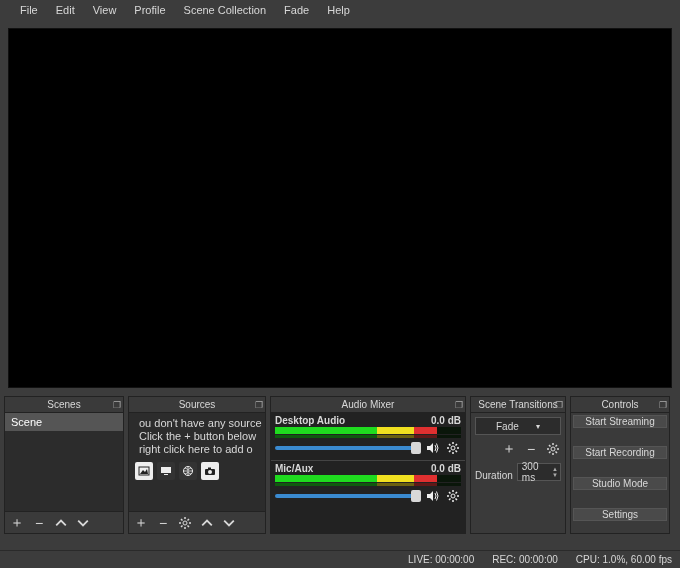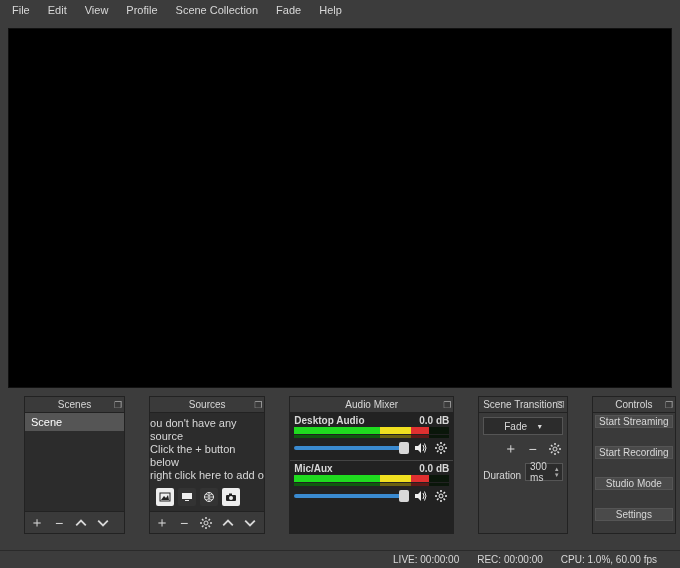--- a/index.html
+++ b/index.html
@@ -35,7 +35,7 @@
     height: 20px;
     display: flex;
     align-items: center;
-    padding: 0 4px;
+    padding: 0 12px;
     gap: 2px;
   }
   .menubar span {

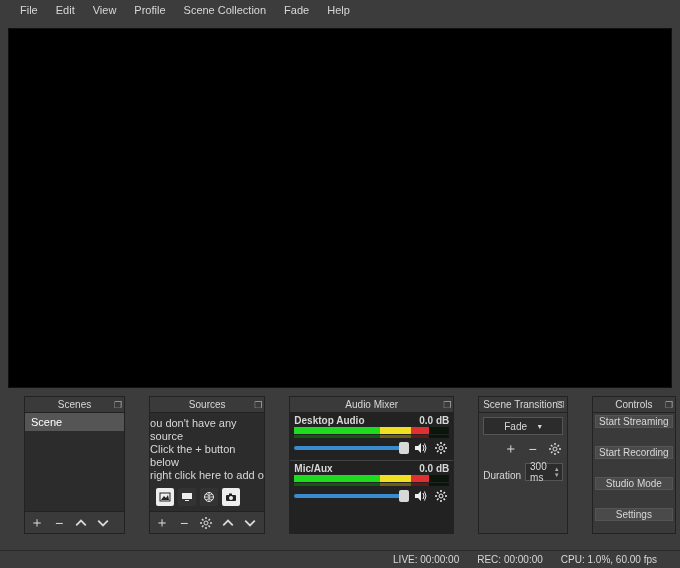--- a/index.html
+++ b/index.html
@@ -61,7 +61,6 @@
     flex-direction: column;
     background: var(--panel-header);
     border: 1px solid var(--bg-darker);
-    margin-left: 20px;
   }
   .dock-header {
     height: 16px;

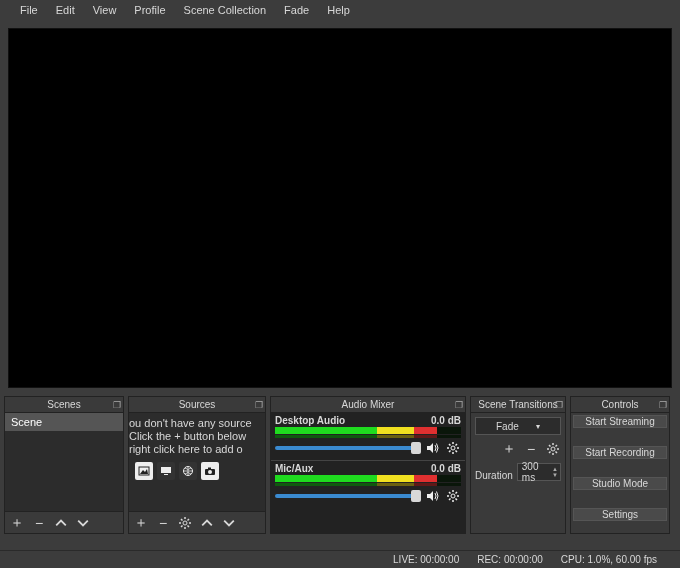--- a/index.html
+++ b/index.html
@@ -110,7 +110,7 @@
   
   .sources { width: 138px; }
   .sources .hint {
-    padding: 4px 0 4px 0;
+    padding: 4px 0 4px 10px;
     color: var(--text);
     font-size: 11px;
     line-height: 13px;

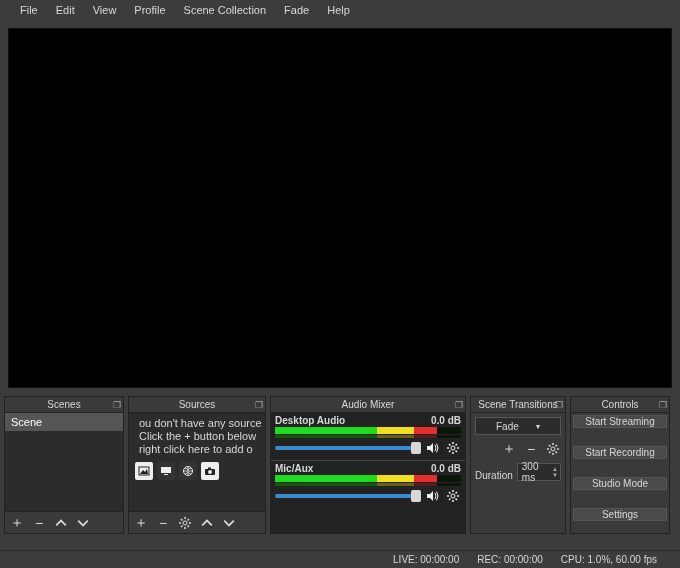--- a/index.html
+++ b/index.html
@@ -228,7 +228,7 @@
     justify-content: flex-end;
     align-items: center;
     gap: 18px;
-    padding: 0 23px;
+    padding: 0 8px;
     font-size: 10px;
     border-top: 1px solid #2a2a2a;
   }

